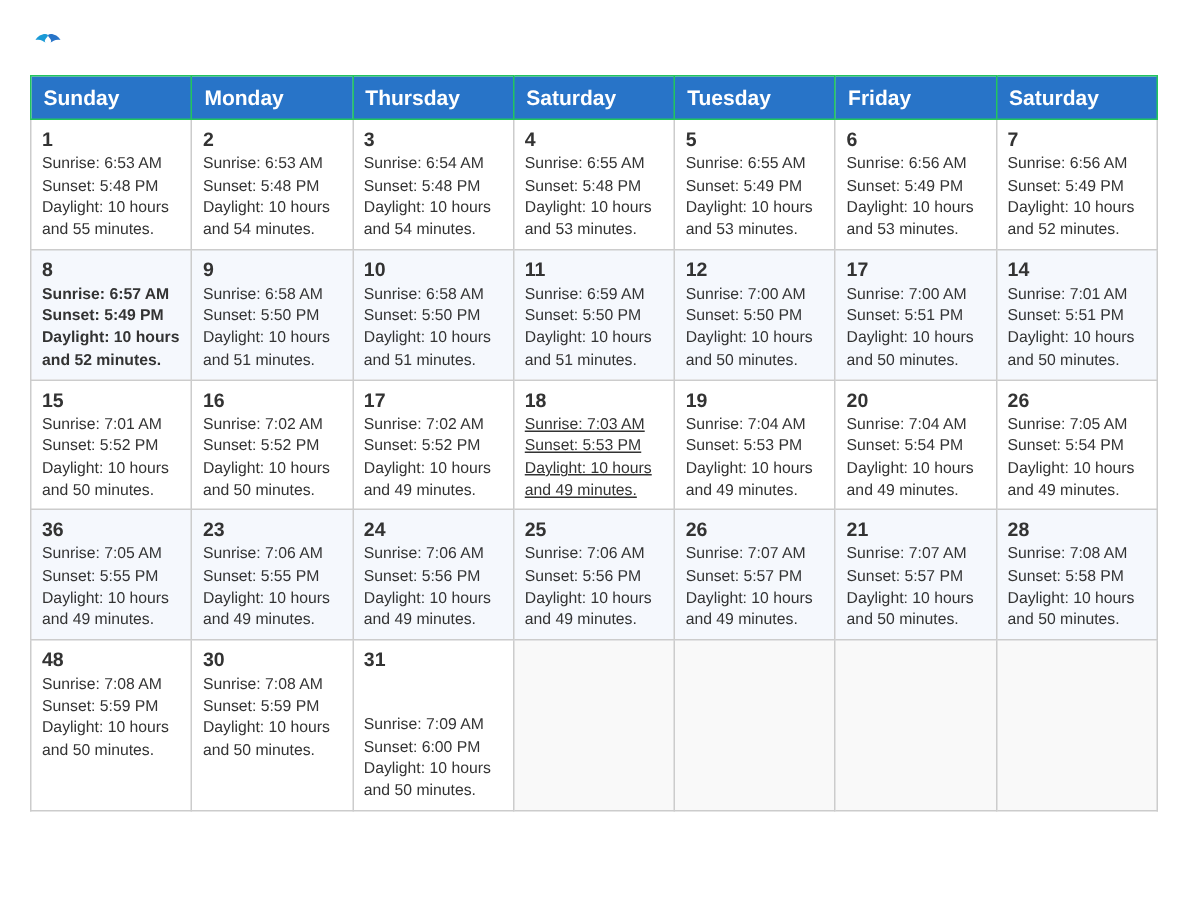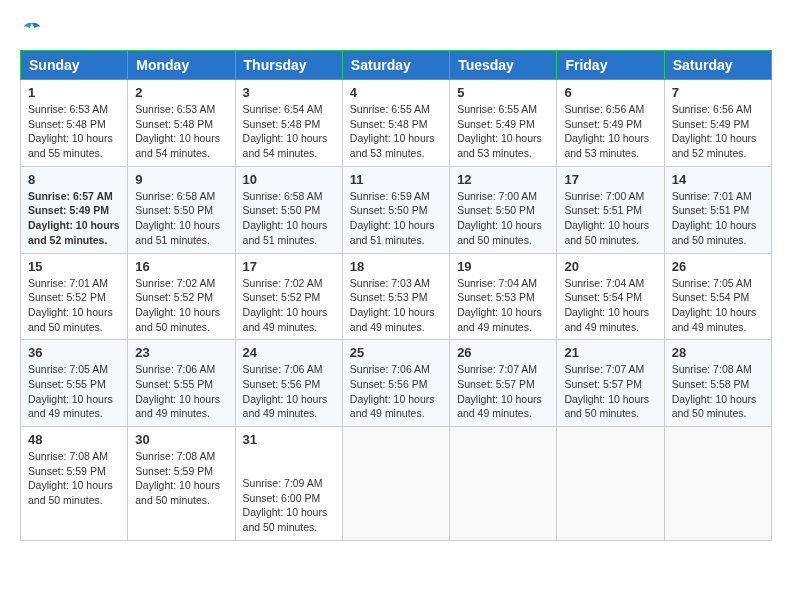--- a/index.html
+++ b/index.html
@@ -248,7 +248,7 @@
         </td>
         <td>
           <span class="day-number">18</span>
-          <div class="day-content" style="white-space: pre-line;">Sunrise: 7:03 AM
+          <div class="day-content" style="white-space: pre-line; text-decoration: underline;">Sunrise: 7:03 AM
 Sunset: 5:53 PM
 Daylight: 10 hours
 and 49 minutes.</div>

